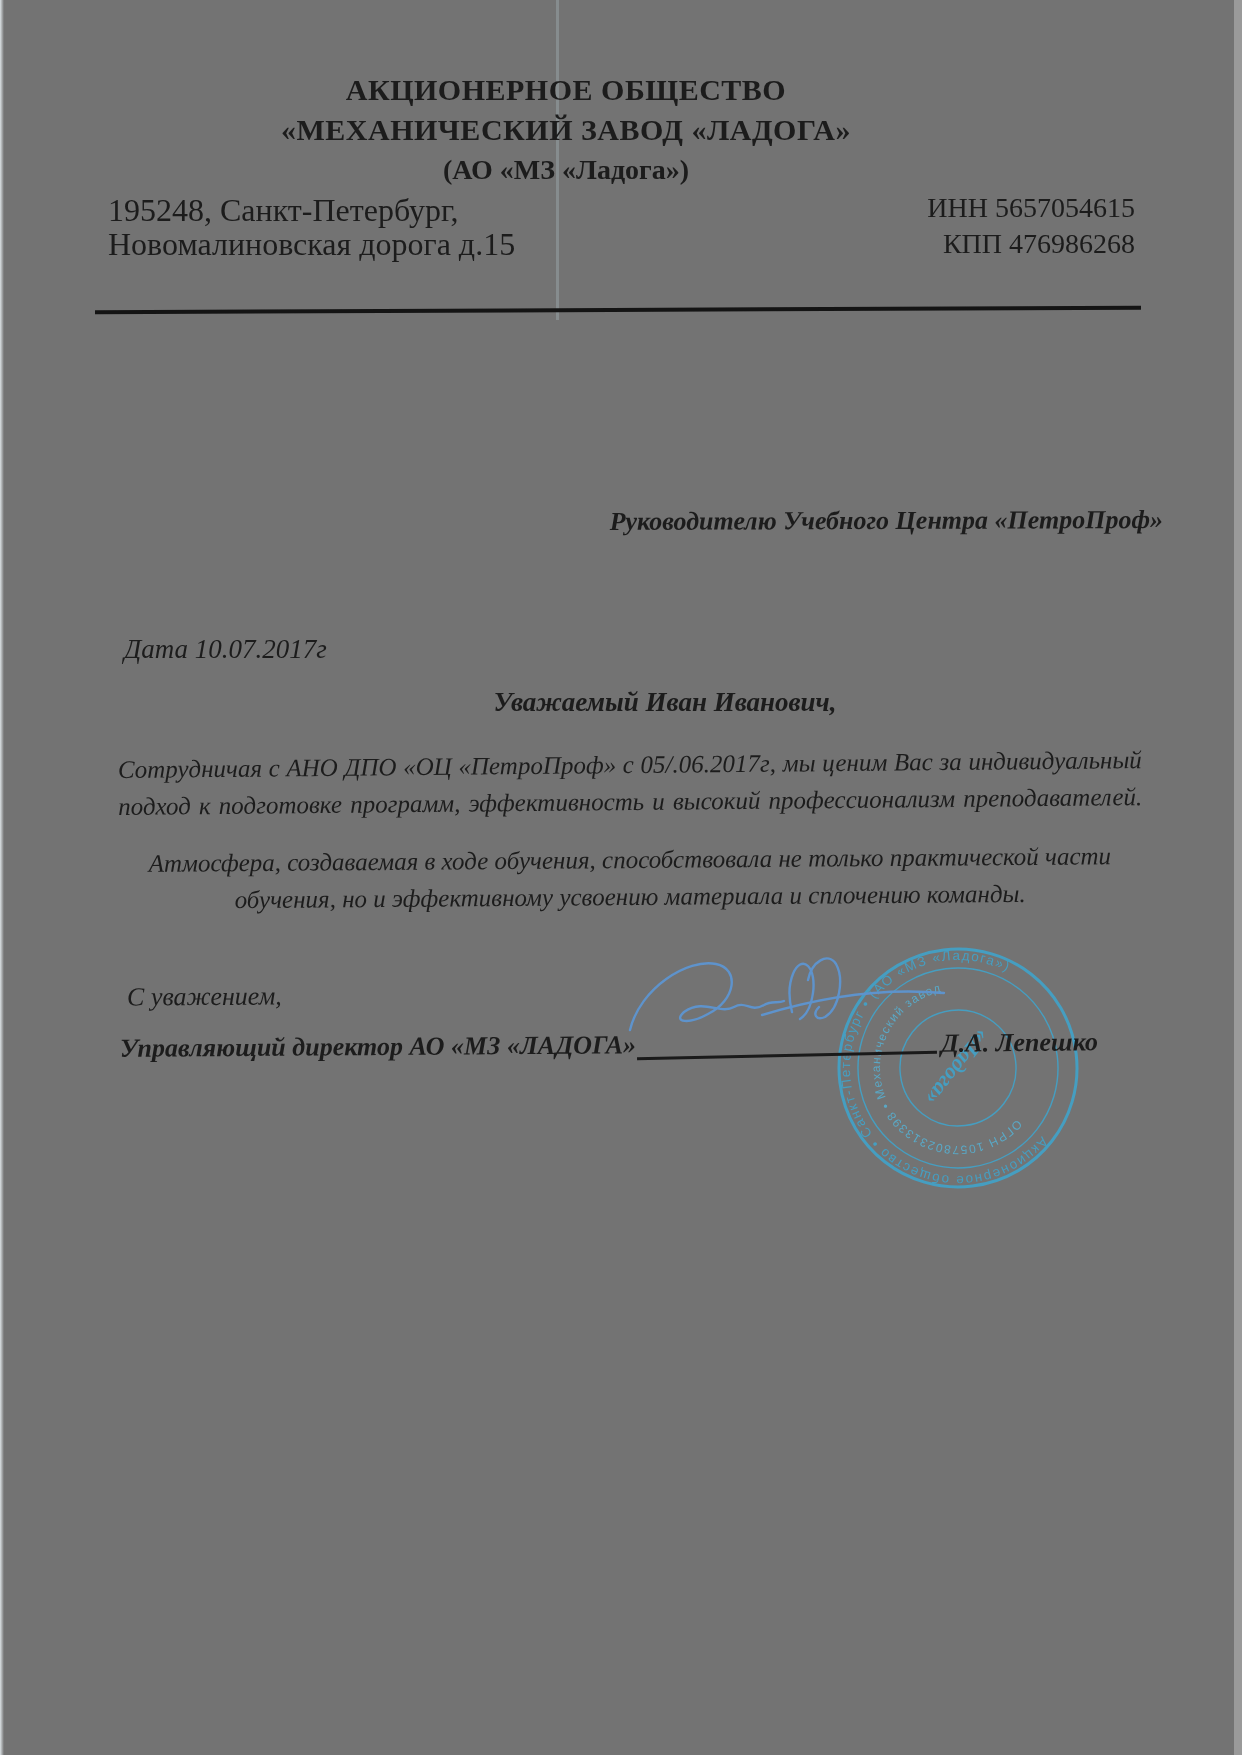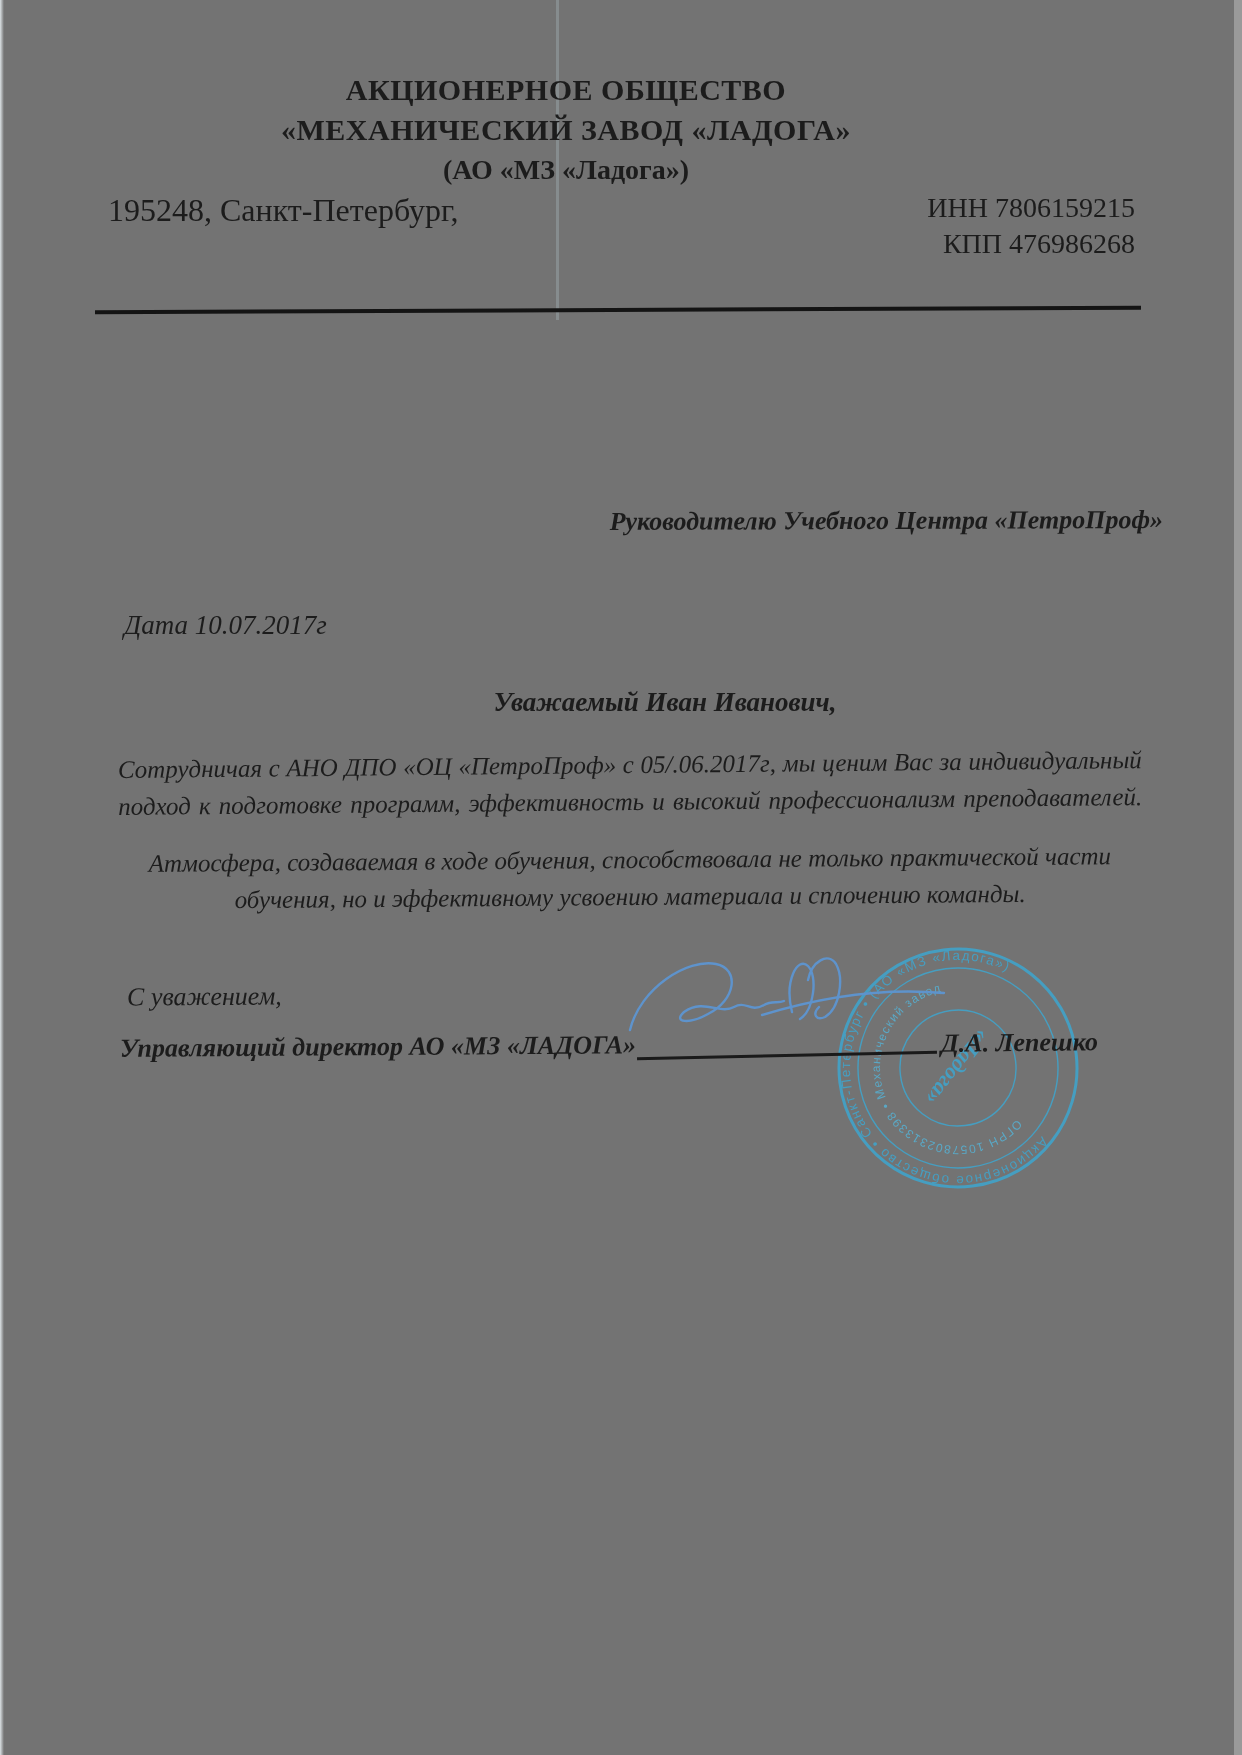--- a/index.html
+++ b/index.html
@@ -102,7 +102,7 @@
   </div>
 
   <div class="codes-block">
-    <div>ИНН 7806159215</div>
+    <div>ИНН 5657054615</div>
     <div>КПП 476986268</div>
   </div>
 

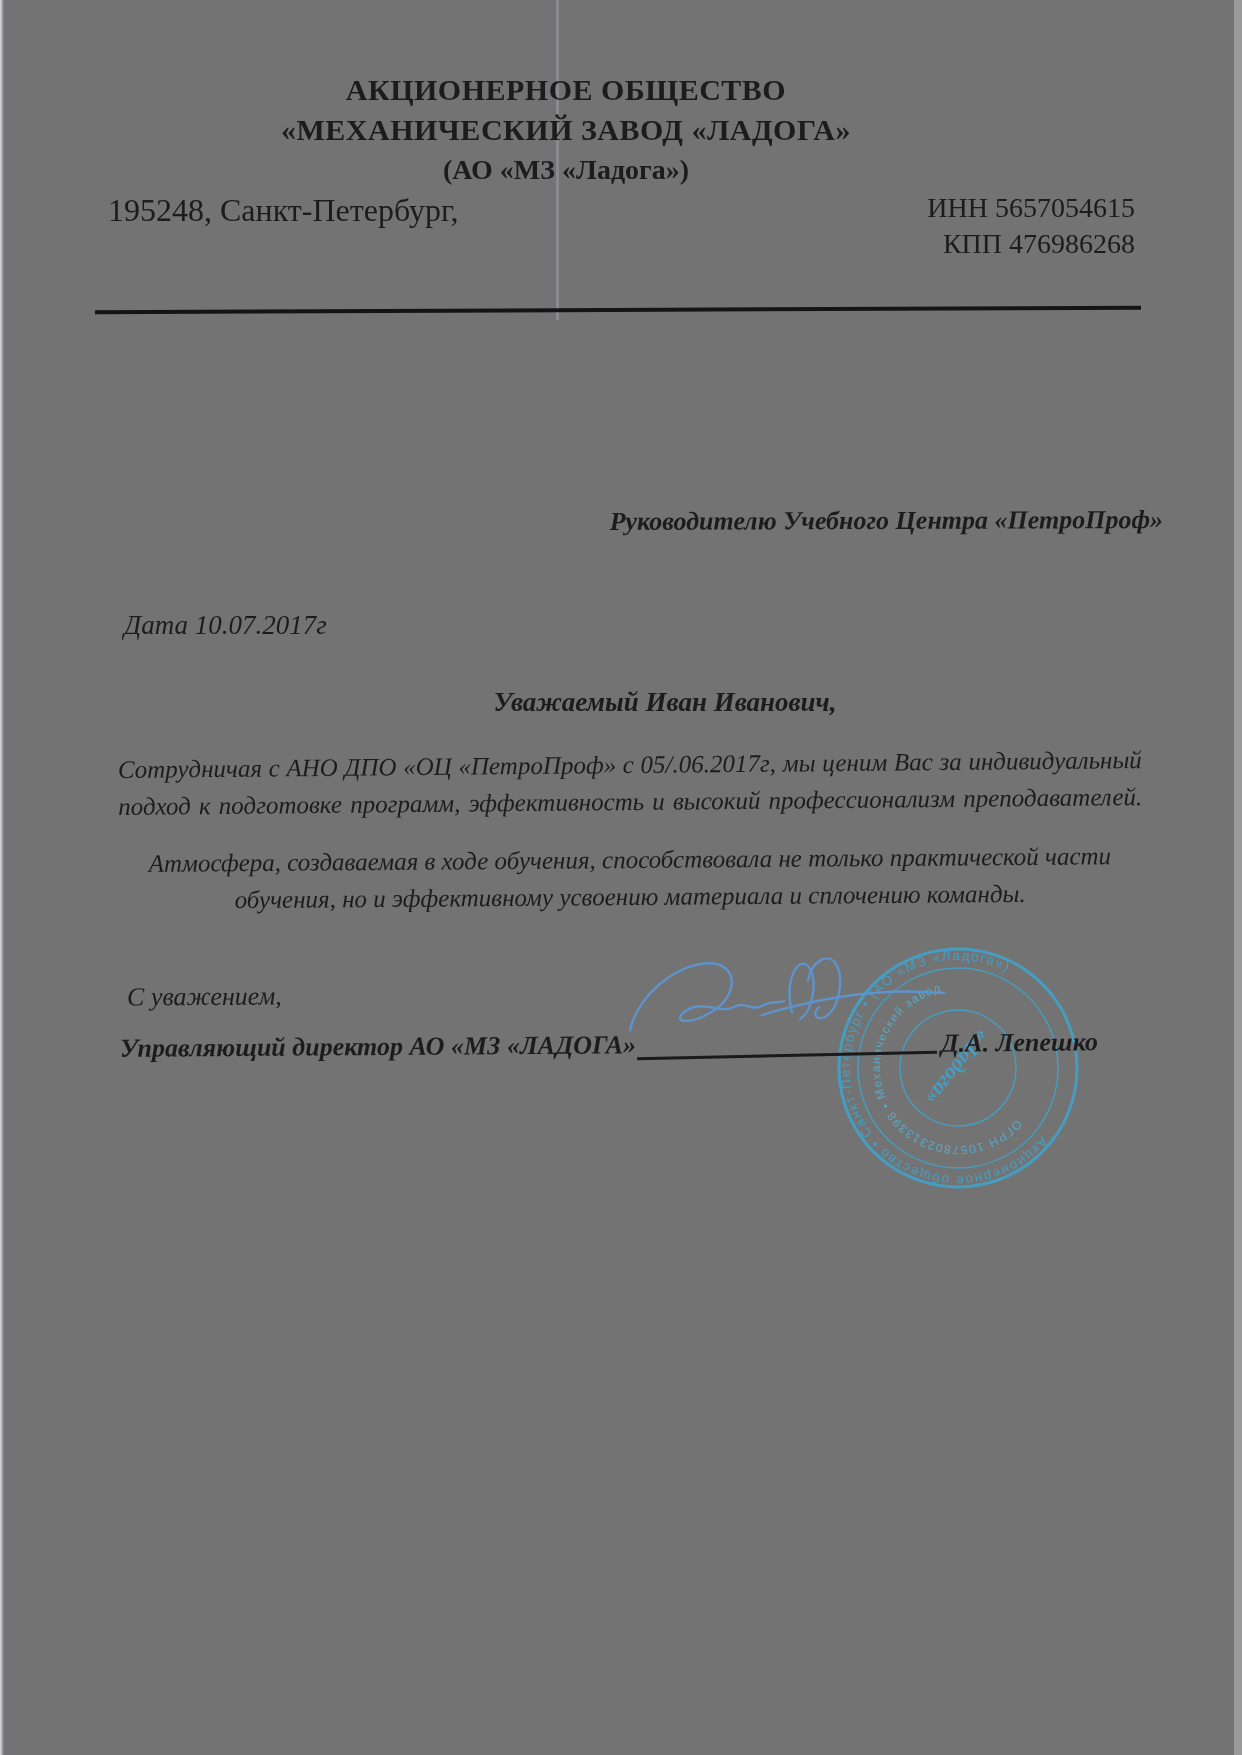--- a/index.html
+++ b/index.html
@@ -99,6 +99,7 @@
 
   <div class="addr-block">
     <div>195248, Санкт-Петербург,</div>
+    <div>Новомалиновская дорога д.15</div>
   </div>
 
   <div class="codes-block">

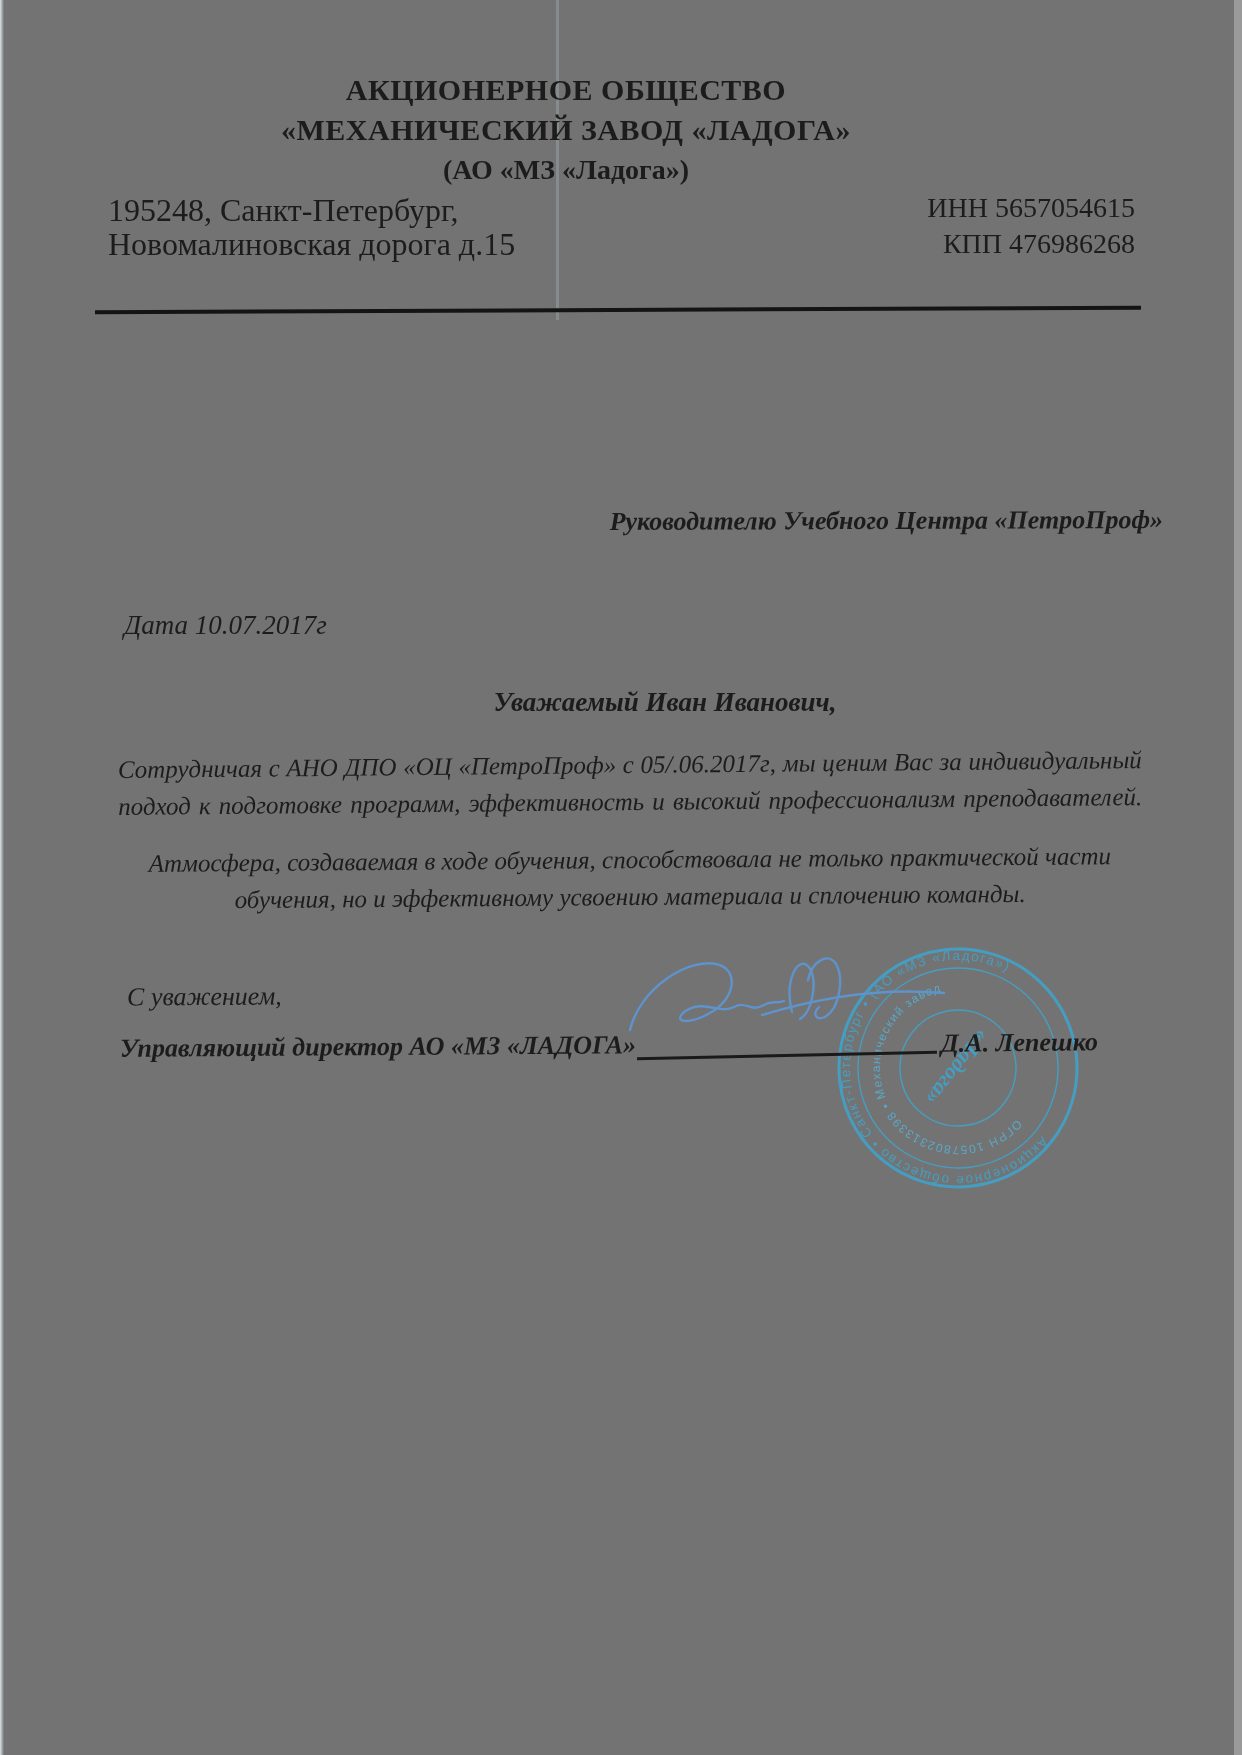--- a/index.html
+++ b/index.html
@@ -45,7 +45,7 @@
     transform:rotate(-0.2deg);
   }
   .date-line{
-    position:absolute;left:124px;top:610px;
+    position:absolute;left:124px;top:634px;
     font-style:italic;font-size:27px;
   }
   .salutation{

